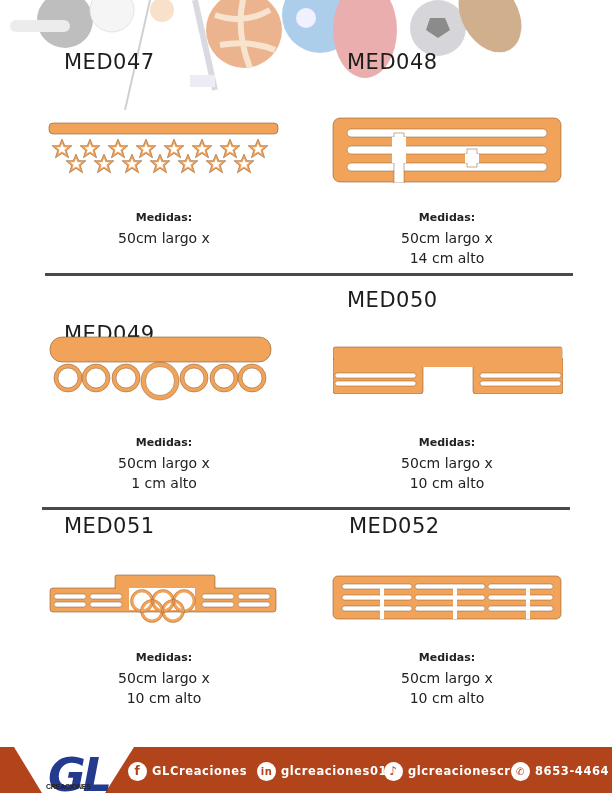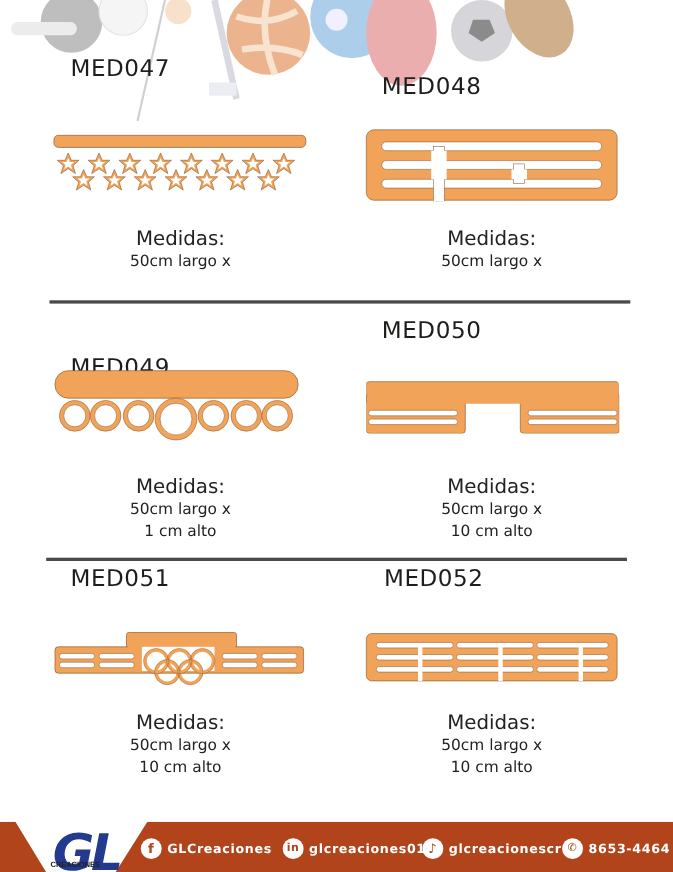--- a/index.html
+++ b/index.html
@@ -40,7 +40,7 @@
 </svg>
 
 <div class="code" style="left:64px;top:50px;">MED047</div>
-<div class="code" style="left:347px;top:50px;margin-top:16px;">MED048</div>
+<div class="code" style="left:347px;top:50px;">MED048</div>
 
 <svg class="shape" style="left:48px;top:118px;" width="232" height="62" viewBox="0 0 232 62">
   <rect x="1" y="5" width="229" height="11" rx="4" fill="#f2a35a" stroke="#8a5a2e" stroke-width="0.6"></rect>

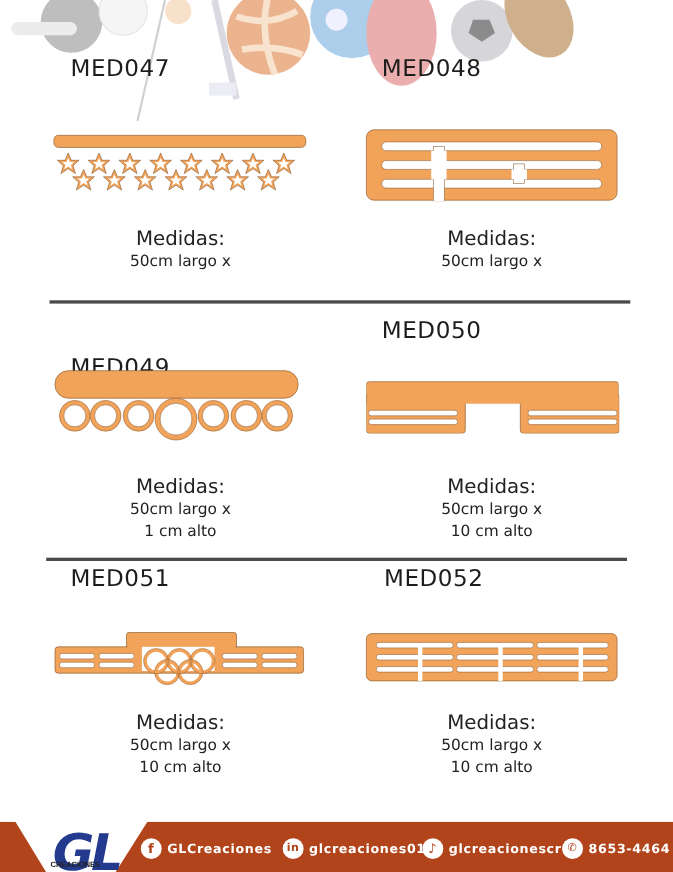--- a/index.html
+++ b/index.html
@@ -7,7 +7,7 @@
   .bg-art{position:absolute;left:0;top:0;width:612px;height:110px;}
   .code{position:absolute;font-size:21px;color:#1d1d1b;letter-spacing:0.5px;text-align:left;width:200px;font-family:"DejaVu Sans",sans-serif;font-weight:normal;}
   .spec{position:absolute;width:200px;text-align:center;font-size:14px;line-height:20px;color:#222;font-family:"DejaVu Sans",sans-serif;}
-  .spec .t{font-weight:normal;font-size:18px;}
+  .spec .t{font-weight:bold;font-size:11px;}
   .rule{position:absolute;height:3px;background:#4a4a4a;}
   .shape{position:absolute;}
   .footer{position:absolute;left:0;top:747px;width:612px;height:46px;}

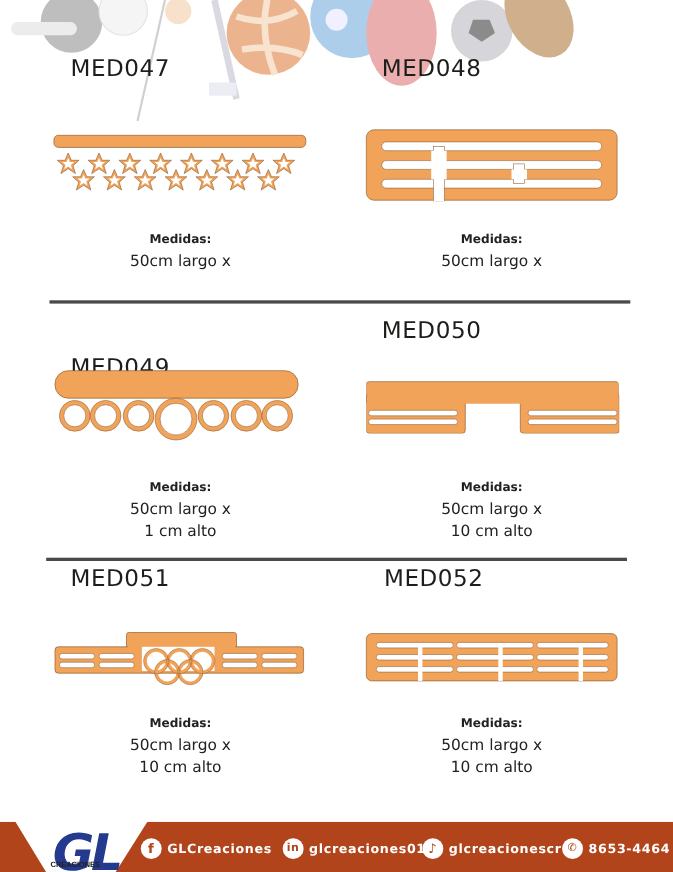--- a/index.html
+++ b/index.html
@@ -102,6 +102,7 @@
 <div class="spec" style="left:347px;top:208px;">
   <div class="t">Medidas:</div>
   <div>50cm largo x</div>
+  <div>14 cm alto</div>
 </div>
 
 <div class="rule" style="left:45px;top:273px;width:528px;"></div>

